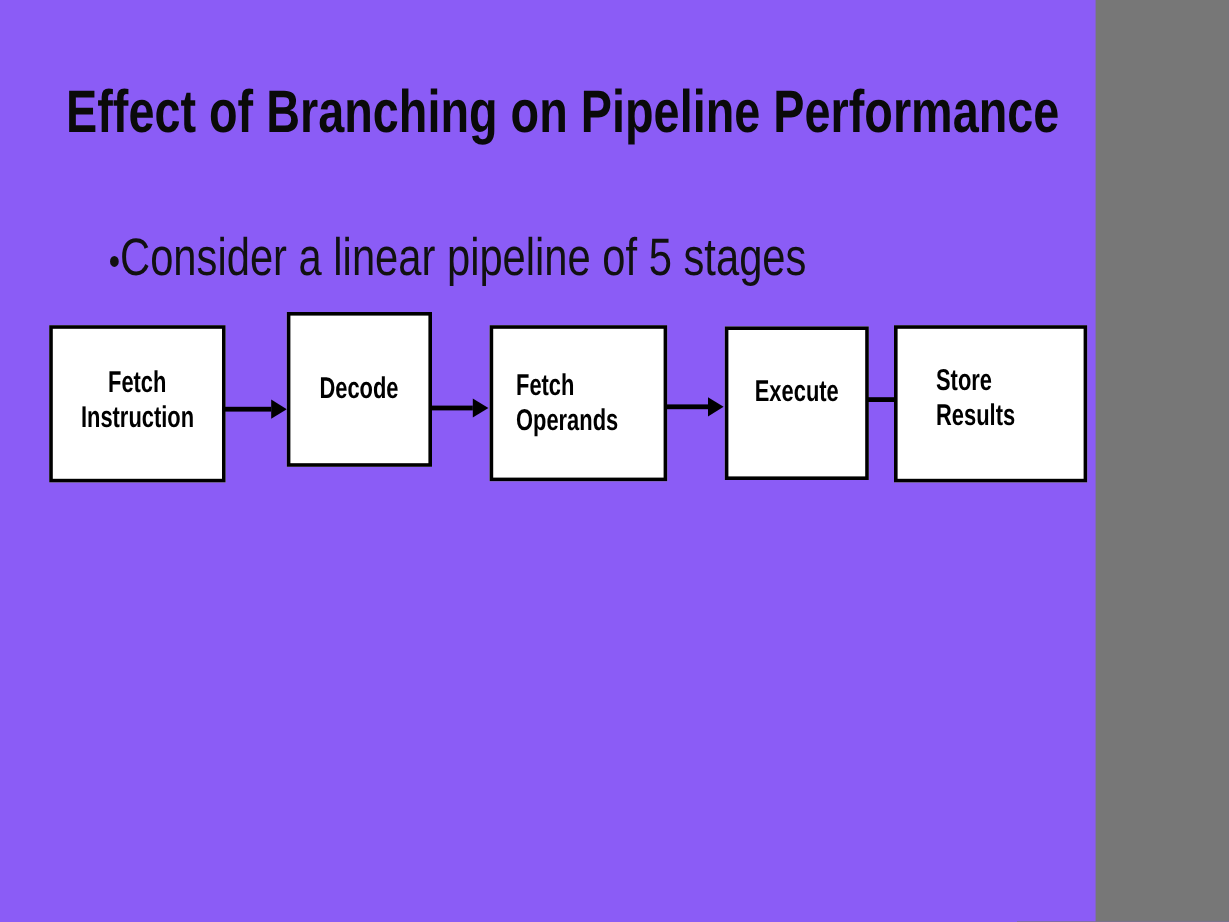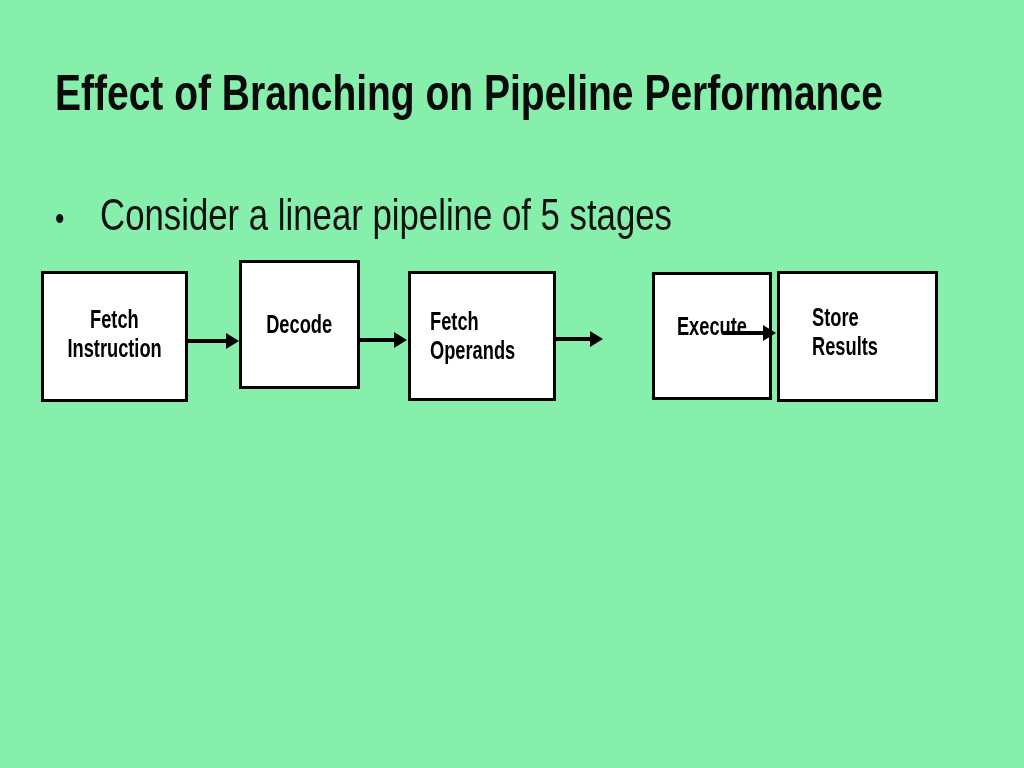--- a/index.html
+++ b/index.html
@@ -10,10 +10,11 @@
   }
   .slide {
     position: relative;
-    width: 1024px;
+    width: 913px;
     height: 768px;
-    background: #86efac;
+    background: #8b5cf6;
     overflow: hidden;
+    text-align: right;
   }
   .title {
     position: absolute;

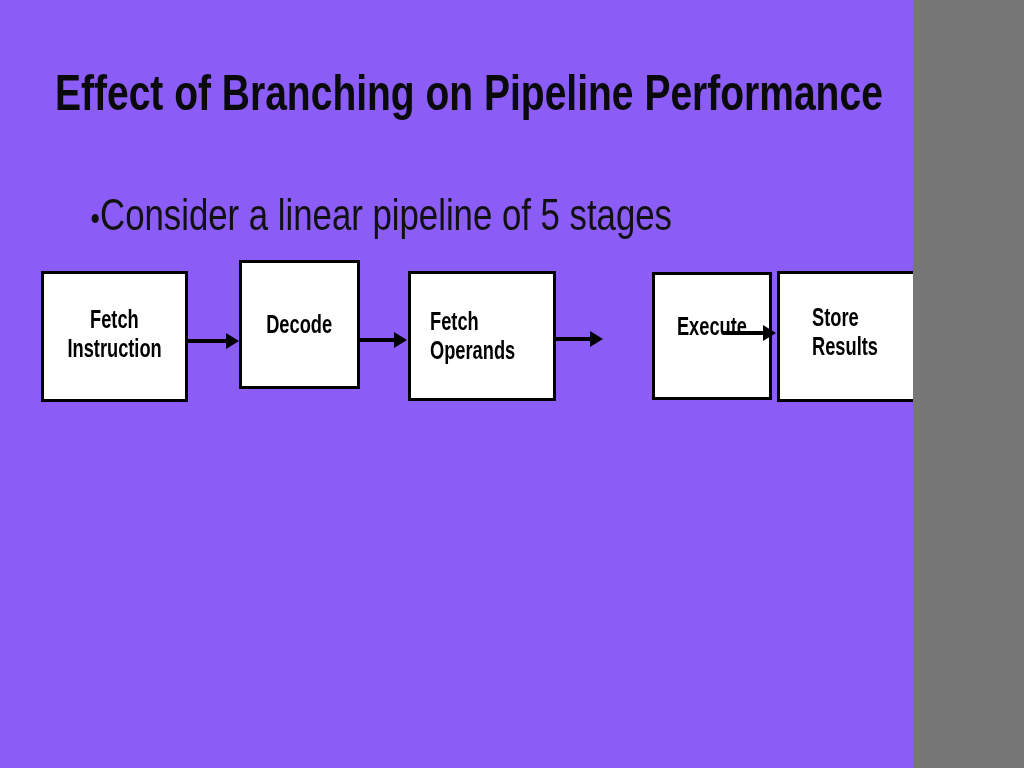--- a/index.html
+++ b/index.html
@@ -73,7 +73,7 @@
   .stage-1 { left: 41px;  top: 271px; width: 147px; height: 131px; padding-bottom: 6px; }
   .stage-2 { left: 239px; top: 260px; width: 121px; height: 129px; }
   .stage-3 { left: 408px; top: 271px; width: 148px; height: 130px; padding-left: 19px; }
-  .stage-4 { left: 604px; top: 272px; width: 120px; height: 128px; padding-bottom: 20px; margin-left: 48px; }
+  .stage-4 { left: 604px; top: 272px; width: 120px; height: 128px; padding-bottom: 20px; }
   .stage-5 { left: 777px; top: 271px; width: 161px; height: 131px; padding-left: 32px; padding-bottom: 10px; }
 
   .arrow {

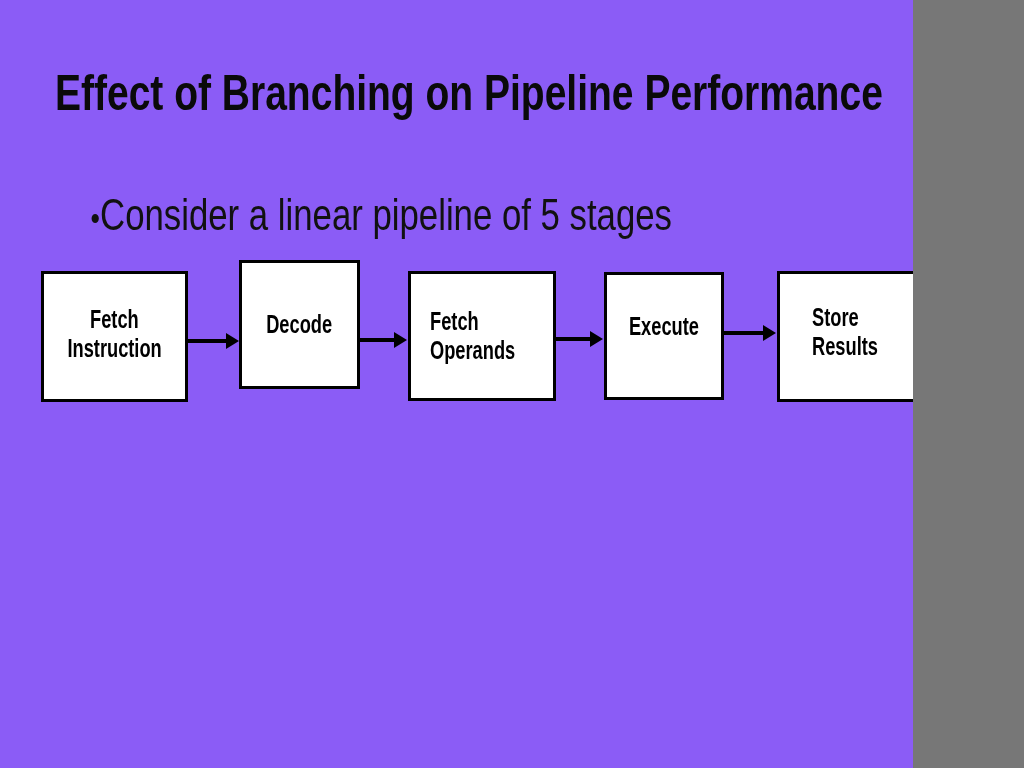--- a/index.html
+++ b/index.html
@@ -74,7 +74,7 @@
   .stage-2 { left: 239px; top: 260px; width: 121px; height: 129px; }
   .stage-3 { left: 408px; top: 271px; width: 148px; height: 130px; padding-left: 19px; }
   .stage-4 { left: 604px; top: 272px; width: 120px; height: 128px; padding-bottom: 20px; }
-  .stage-5 { left: 777px; top: 271px; width: 161px; height: 131px; padding-left: 32px; padding-bottom: 10px; }
+  .stage-5 { left: 745px; top: 271px; width: 161px; height: 131px; padding-left: 32px; padding-bottom: 10px; }
 
   .arrow {
     position: absolute;

